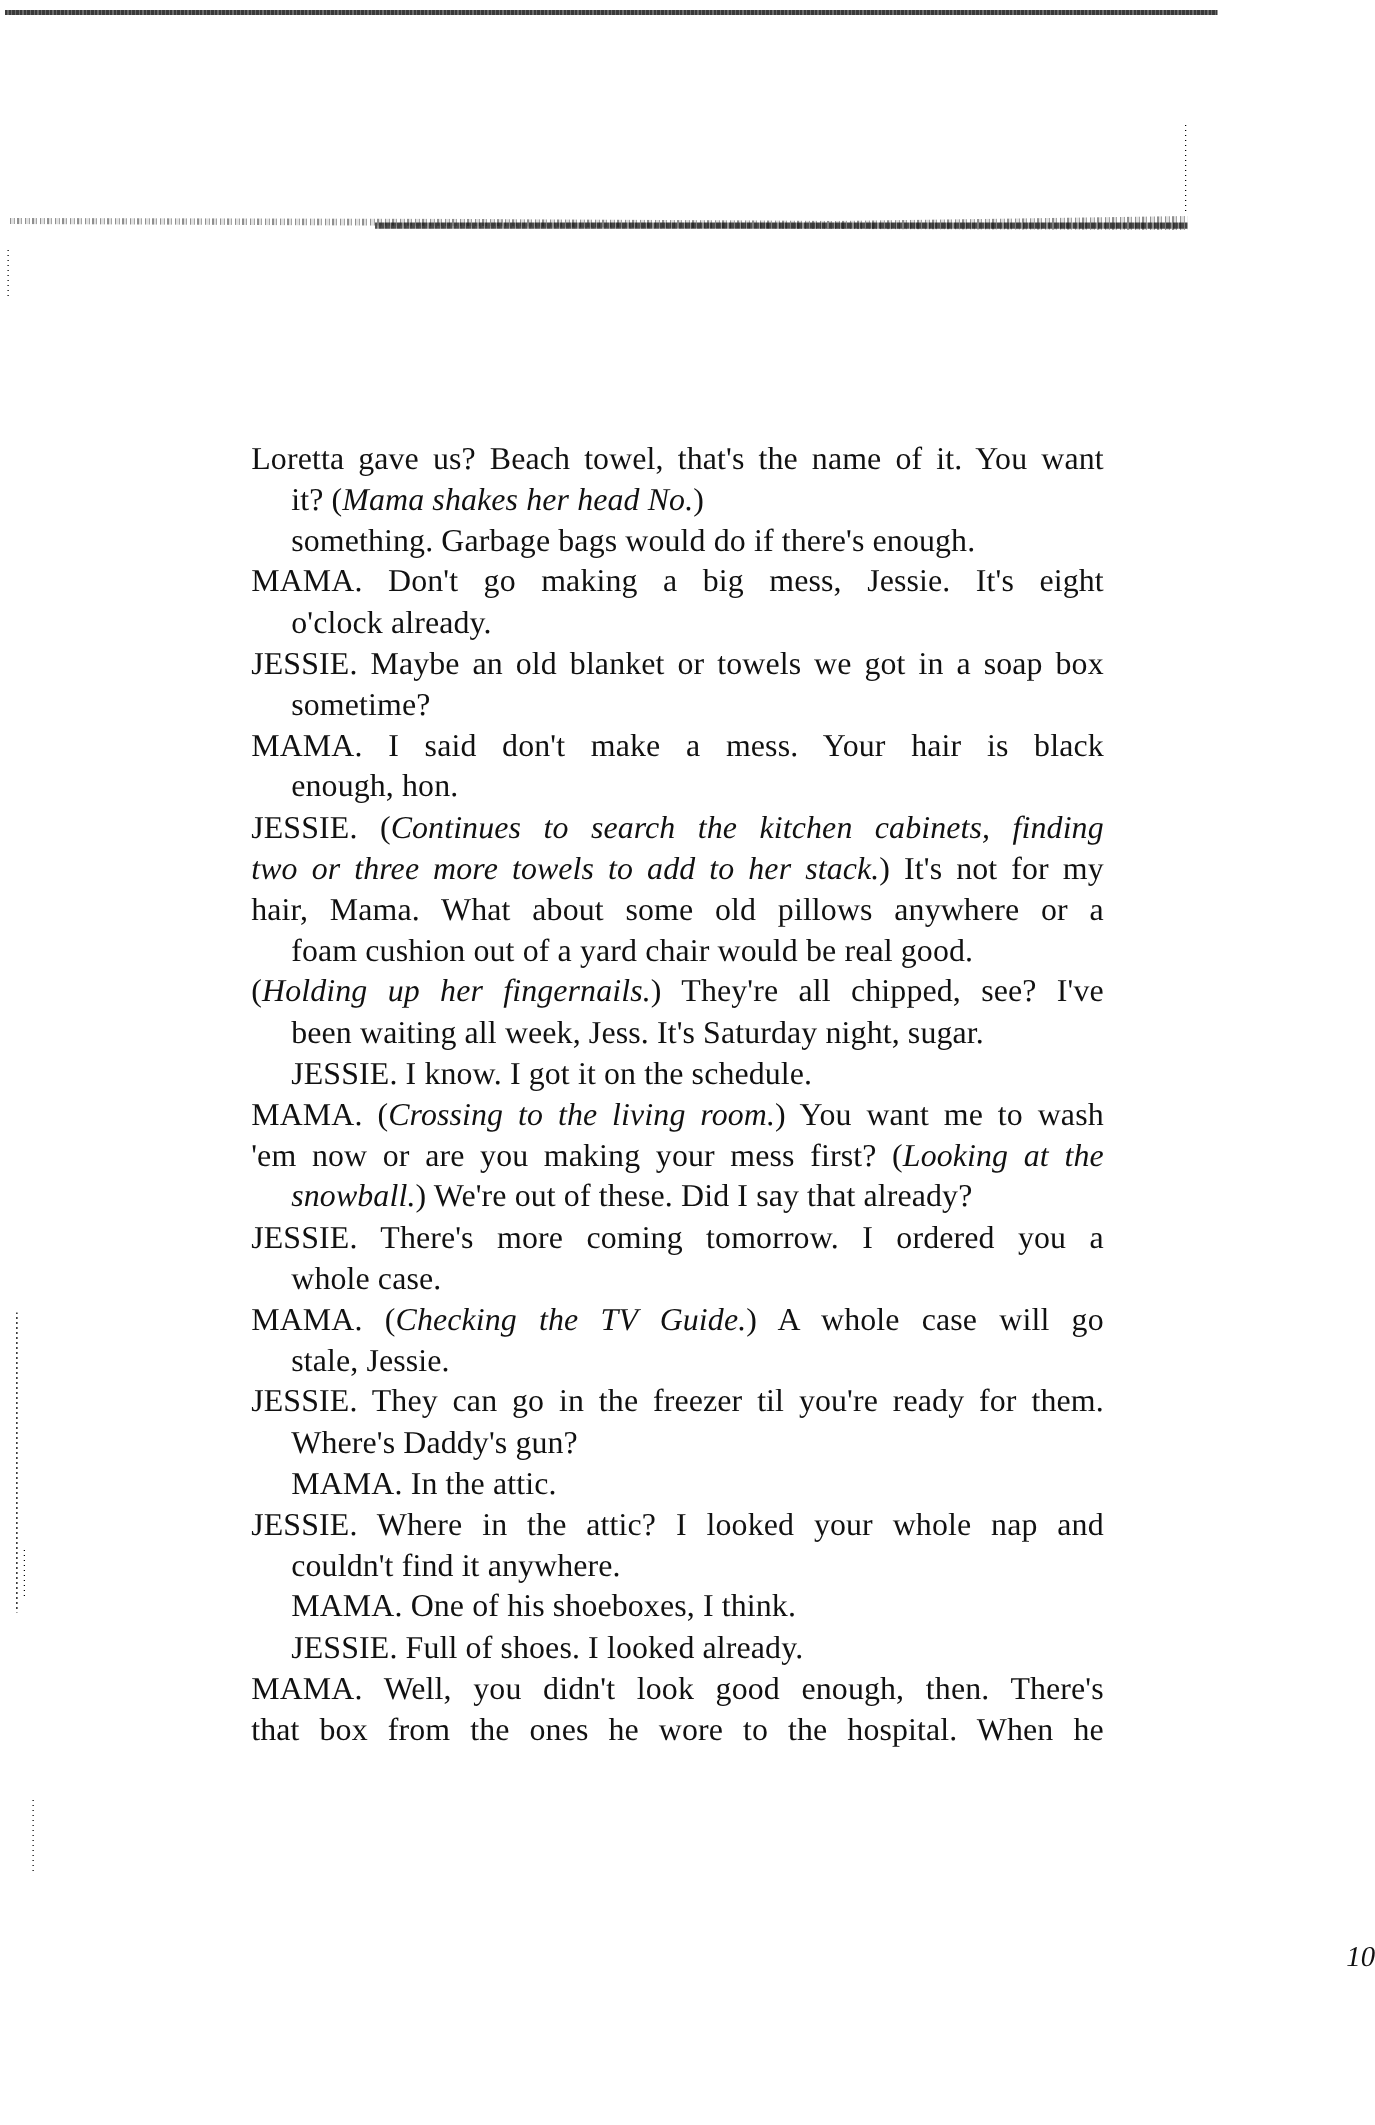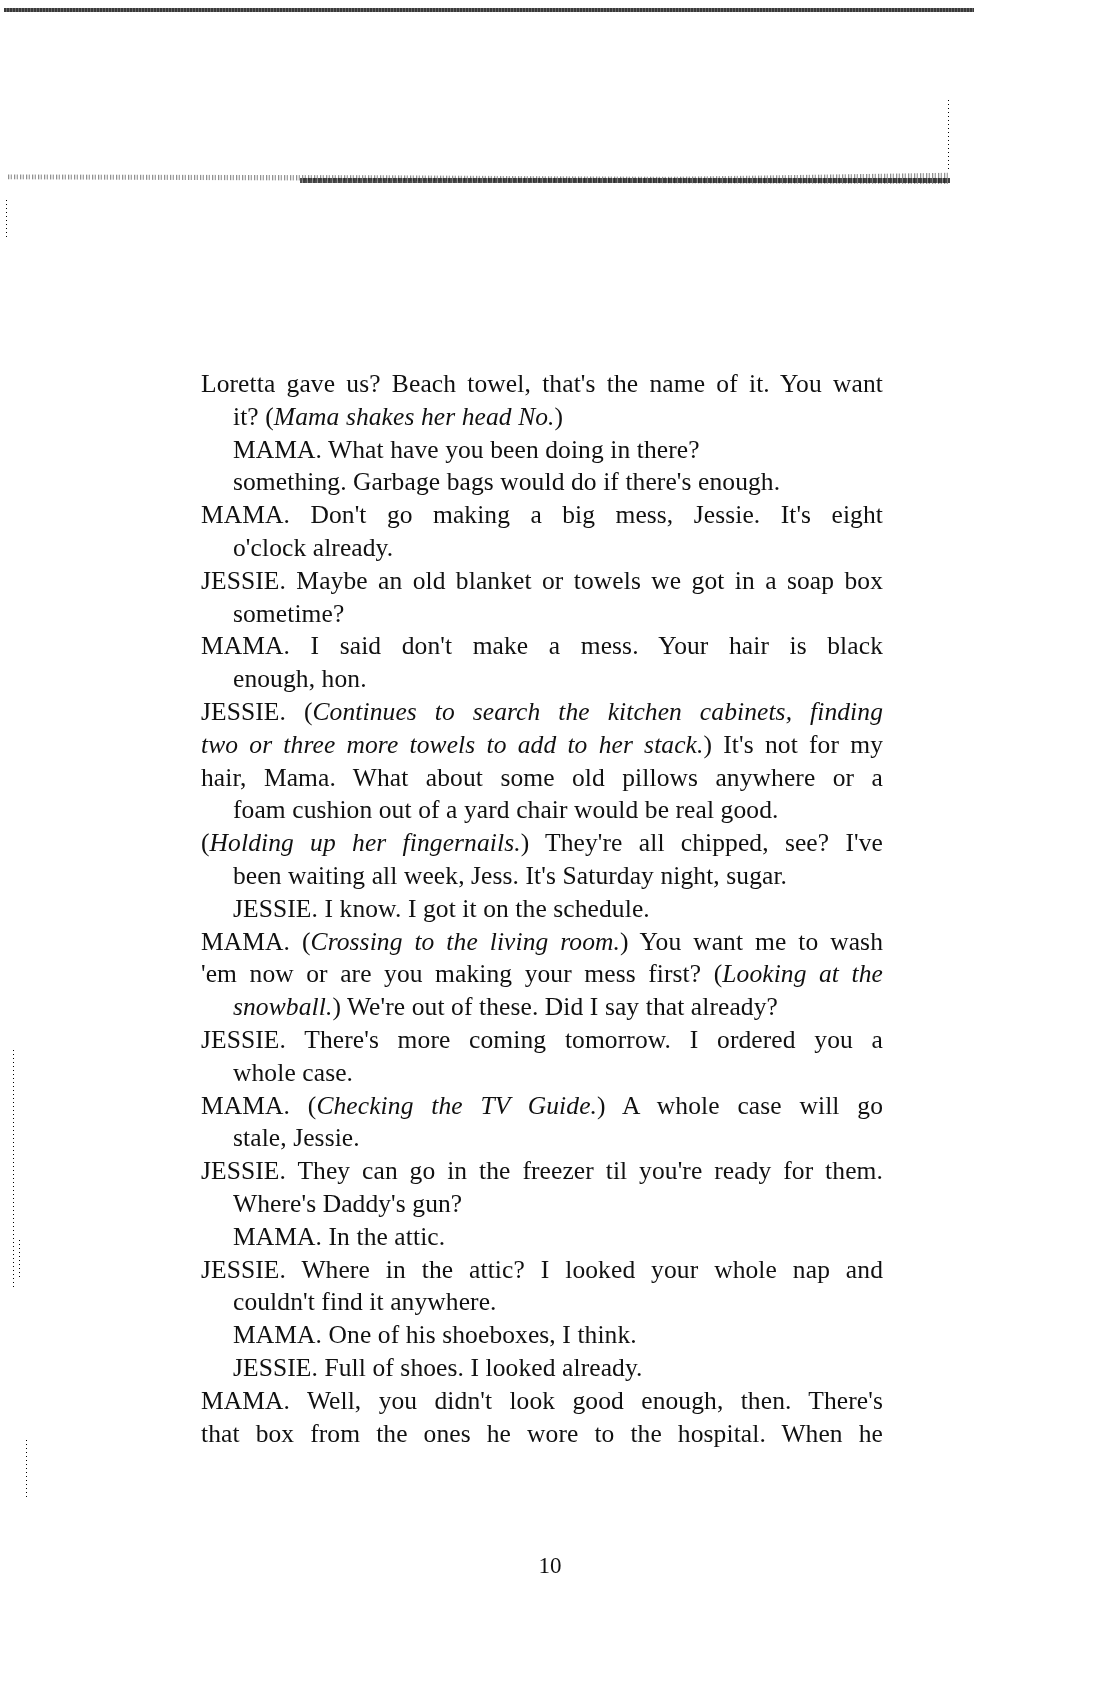--- a/index.html
+++ b/index.html
@@ -51,7 +51,7 @@
     .page-text {
       position: absolute;
       left: 201px;
-      top: 368px;
+      top: 351px;
       width: 682px;
       font-size: 25.5px;
       line-height: 32.8px;

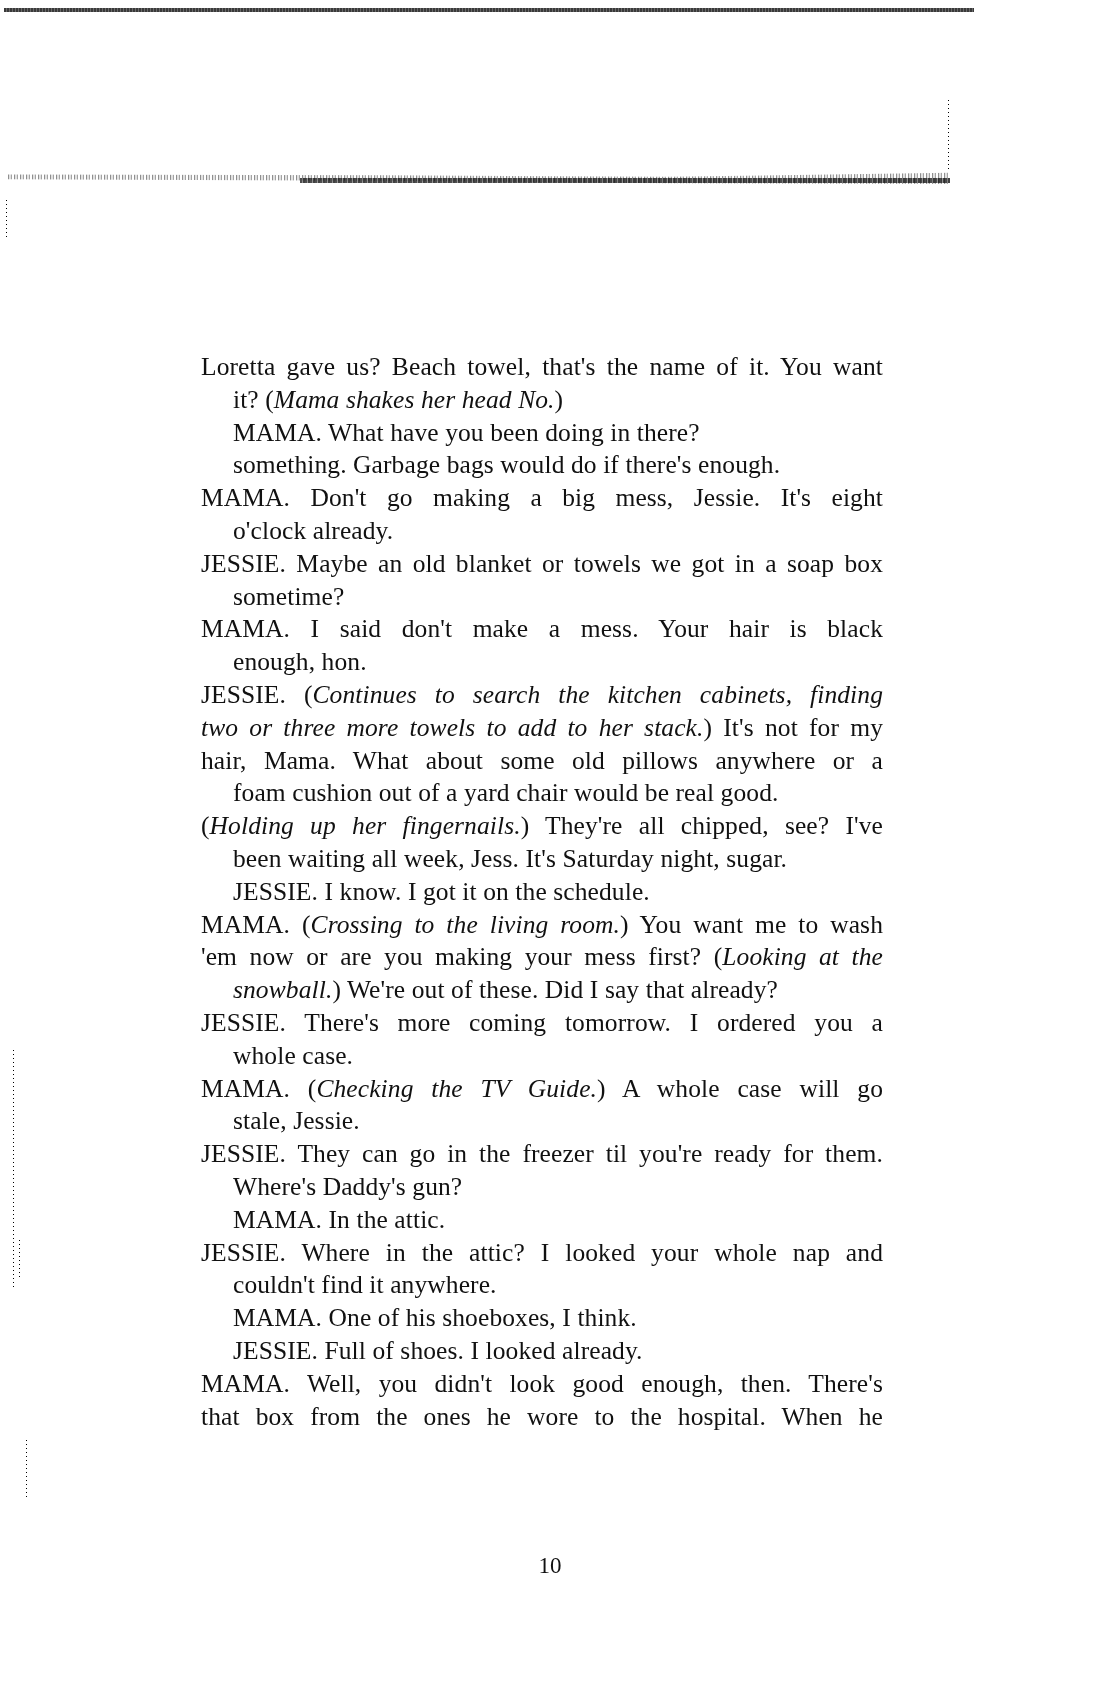--- a/index.html
+++ b/index.html
@@ -95,7 +95,6 @@
 <div class="page-text" id="page-text">
     <div class="line"><span>Loretta gave us? Beach towel, that's the name of it. You want</span></div>
     <div class="line last"><span>it? (</span><span class="it">Mama shakes her head No.</span><span>)</span></div>
-    <div class="line last"><span>MAMA. What have you been doing in there?</span></div>
     <div class="line last"><span>something. Garbage bags would do if there's enough.</span></div>
     <div class="line"><span>MAMA. Don't go making a big mess, Jessie. It's eight</span></div>
     <div class="line last"><span>o'clock already.</span></div>

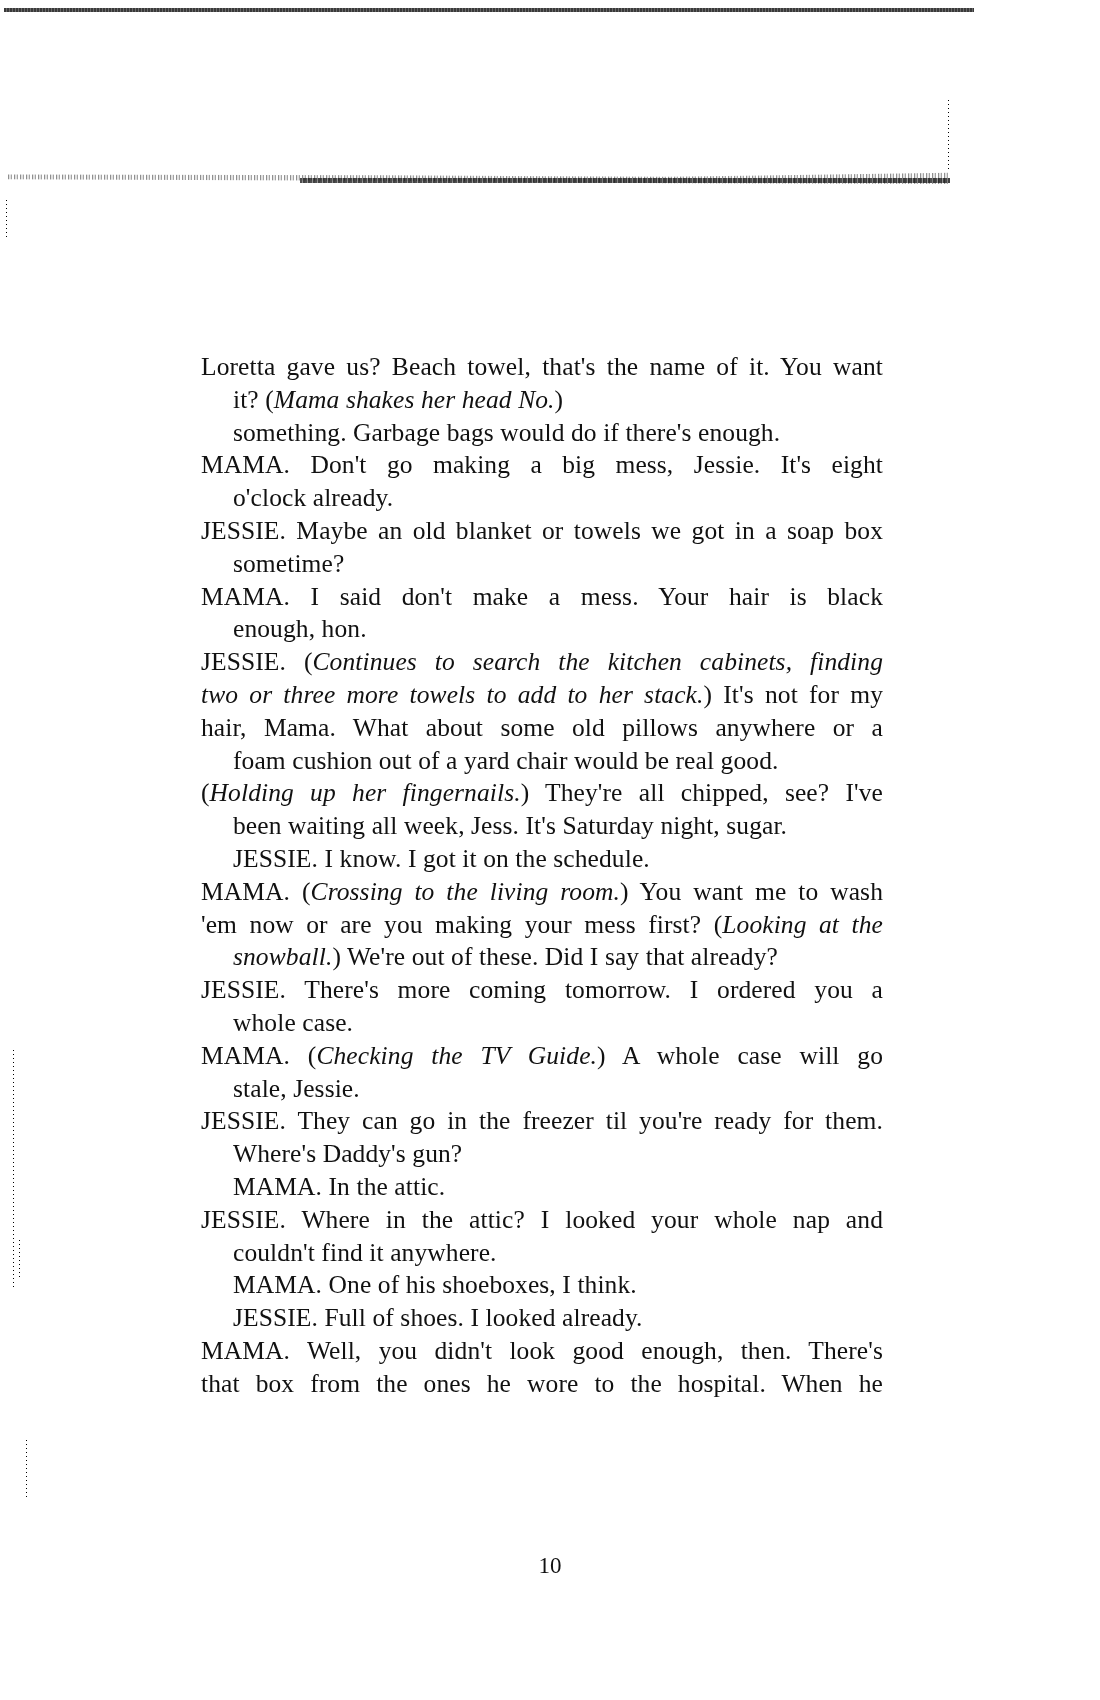--- a/index.html
+++ b/index.html
@@ -76,8 +76,9 @@
       left: 0;
       width: 1100px;
       top: 1553px;
-      text-align: center;
+      text-align: right;
       font-size: 23px;
+      font-style: italic;
     }
   </style>
 </head>

